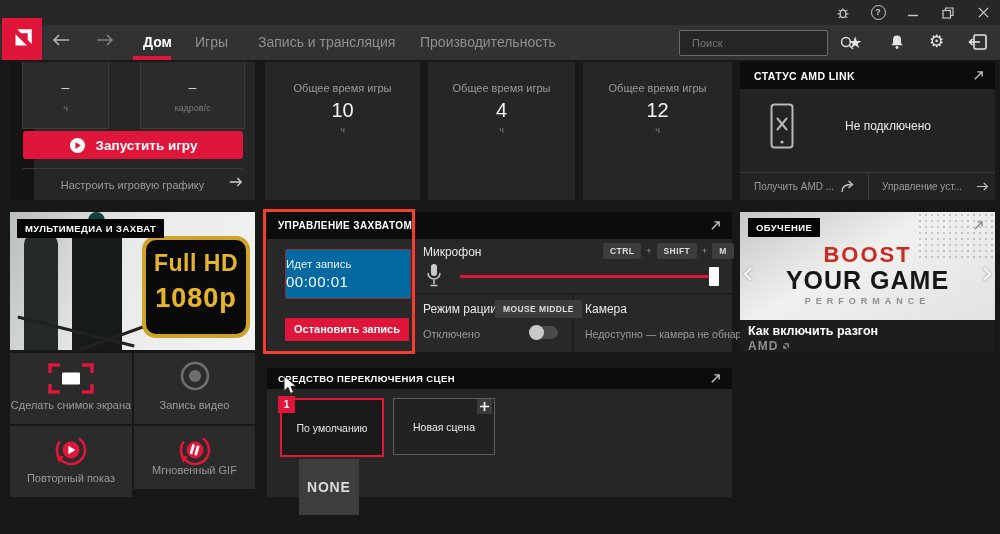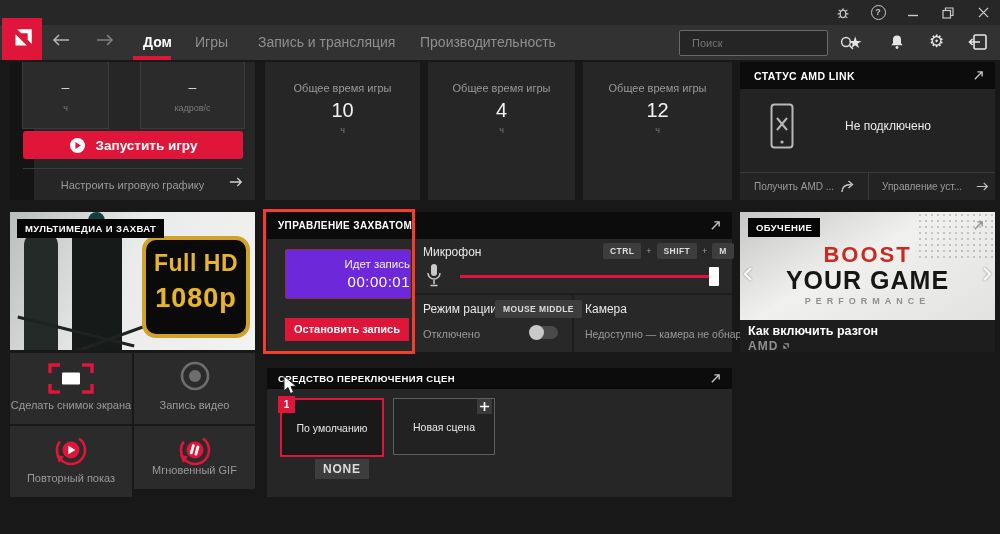--- a/index.html
+++ b/index.html
@@ -278,7 +278,7 @@
       </span>
     </div>
 
-    <div class="abs" style="left:18px;top:37px;width:124px;height:48px;background:#6d28d9;border:1.5px solid #8c2f45;border-radius:2px;text-align:right;">
+    <div class="abs" style="left:18px;top:37px;width:124px;height:48px;background:#0369a1;border:1.5px solid #8c2f45;border-radius:2px;text-align:left;">
       <div style="margin-top:8px;font-size:11.5px;color:#f0f0f0;">Идет запись</div>
       <div style="margin-top:3px;font-size:15px;color:#fff;letter-spacing:.5px;">00:00:01</div>
     </div>

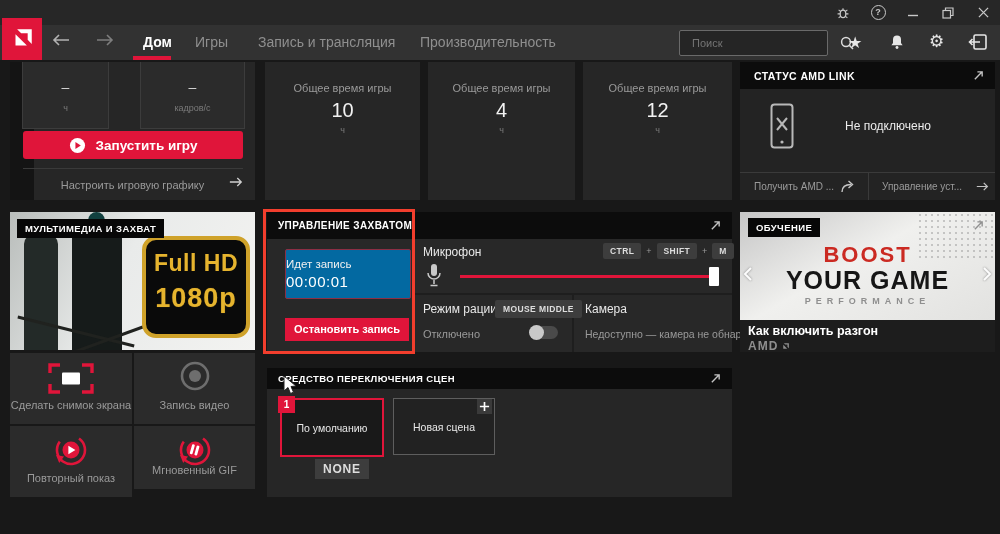--- a/index.html
+++ b/index.html
@@ -364,7 +364,7 @@
       <span>По умолчанию</span>
     </div>
     <div class="abs" style="left:11px;top:28px;width:17px;height:17px;background:var(--accent);color:#fff;font-size:10px;font-weight:700;text-align:center;line-height:17px;z-index:2;">1</div>
-    <div class="abs badge-dark" style="left:48px;top:91px;font-size:12px;letter-spacing:.8px;padding:3px 8px;">NONE</div>
+    <div class="abs badge-dark" style="left:32px;top:91px;font-size:14px;letter-spacing:.8px;padding:20px 8px;">NONE</div>
     <div class="scene-card" style="left:126px;top:30px;width:100px;height:55px;background:#222;border:1px solid #5e5e5e;">
       <span>Новая сцена</span>
     </div>

